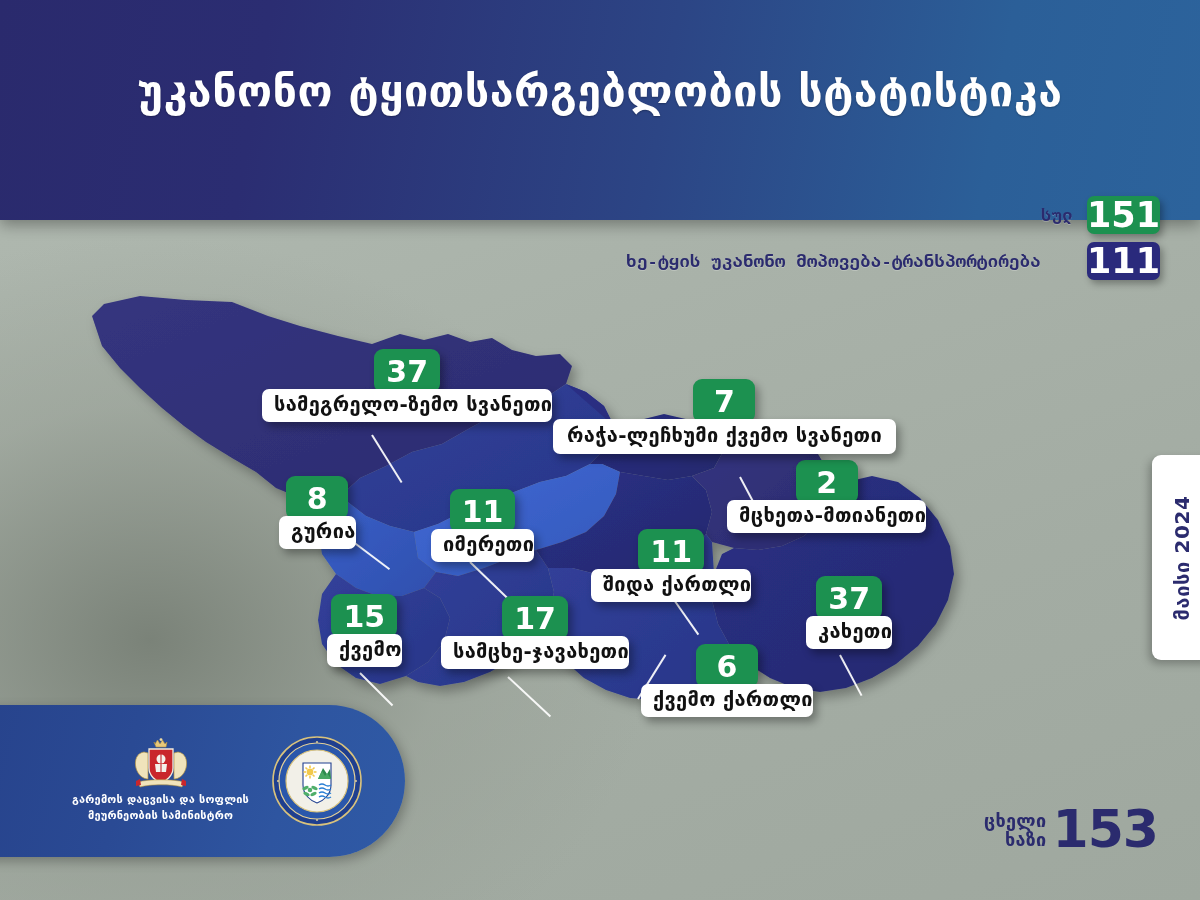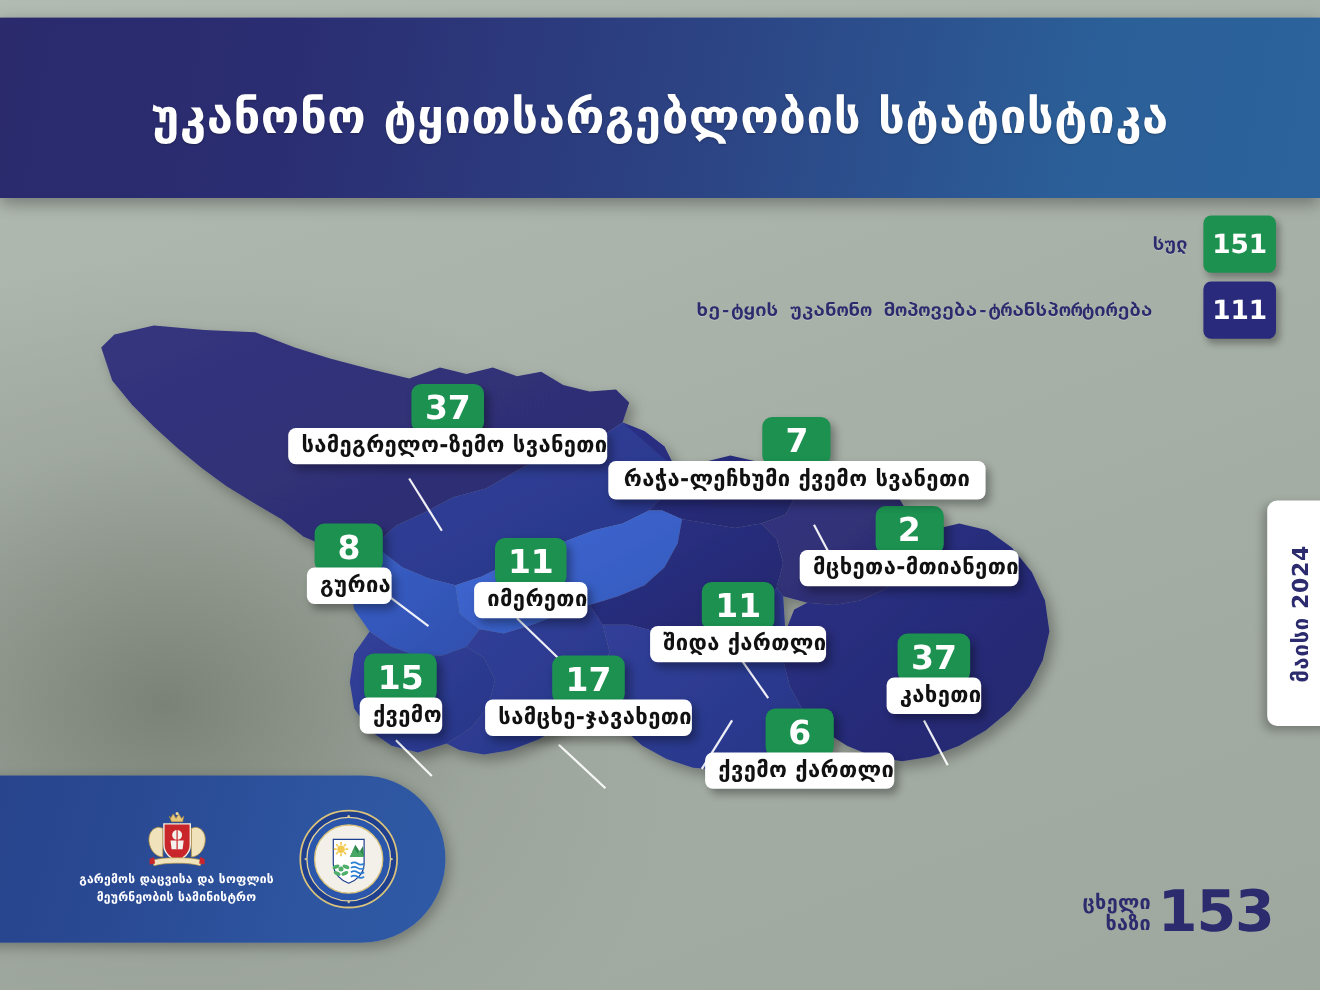--- a/index.html
+++ b/index.html
@@ -24,8 +24,8 @@
   
   .header {
     position: absolute;
-    left: 0; top: 16px;
-    width: 1200px; height: 164px;
+    left: 0; top: 0;
+    width: 1200px; height: 220px;
     background: linear-gradient(100deg, #2a2a6d 0%, #2b2d72 22%, #2c4585 55%, #2b5f98 82%, #2c639c 100%);
     box-shadow: 0 5px 14px rgba(0,0,0,0.33);
   }

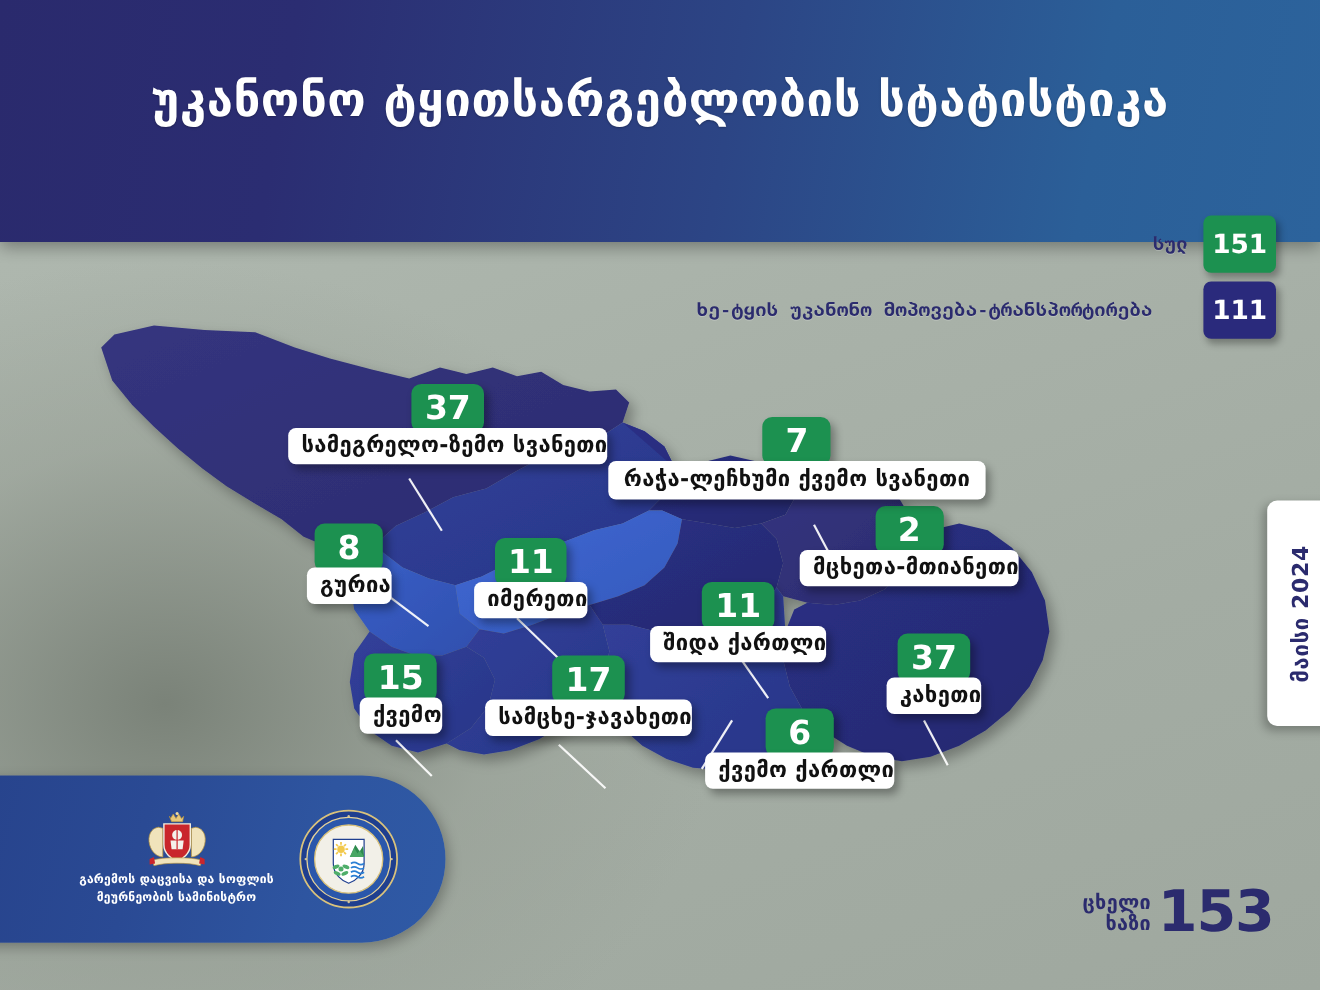--- a/index.html
+++ b/index.html
@@ -72,13 +72,13 @@
   }
   .stat-badge {
     min-width: 66px;
-    height: 52px;
+    height: 38px;
     border-radius: 7px;
     display: flex;
     align-items: center;
     justify-content: center;
     color: #ffffff;
-    font-size: 24px;
+    font-size: 35px;
     font-weight: 700;
     padding: 0 0;
     box-shadow: 3px 4px 7px rgba(0,0,0,0.3);

